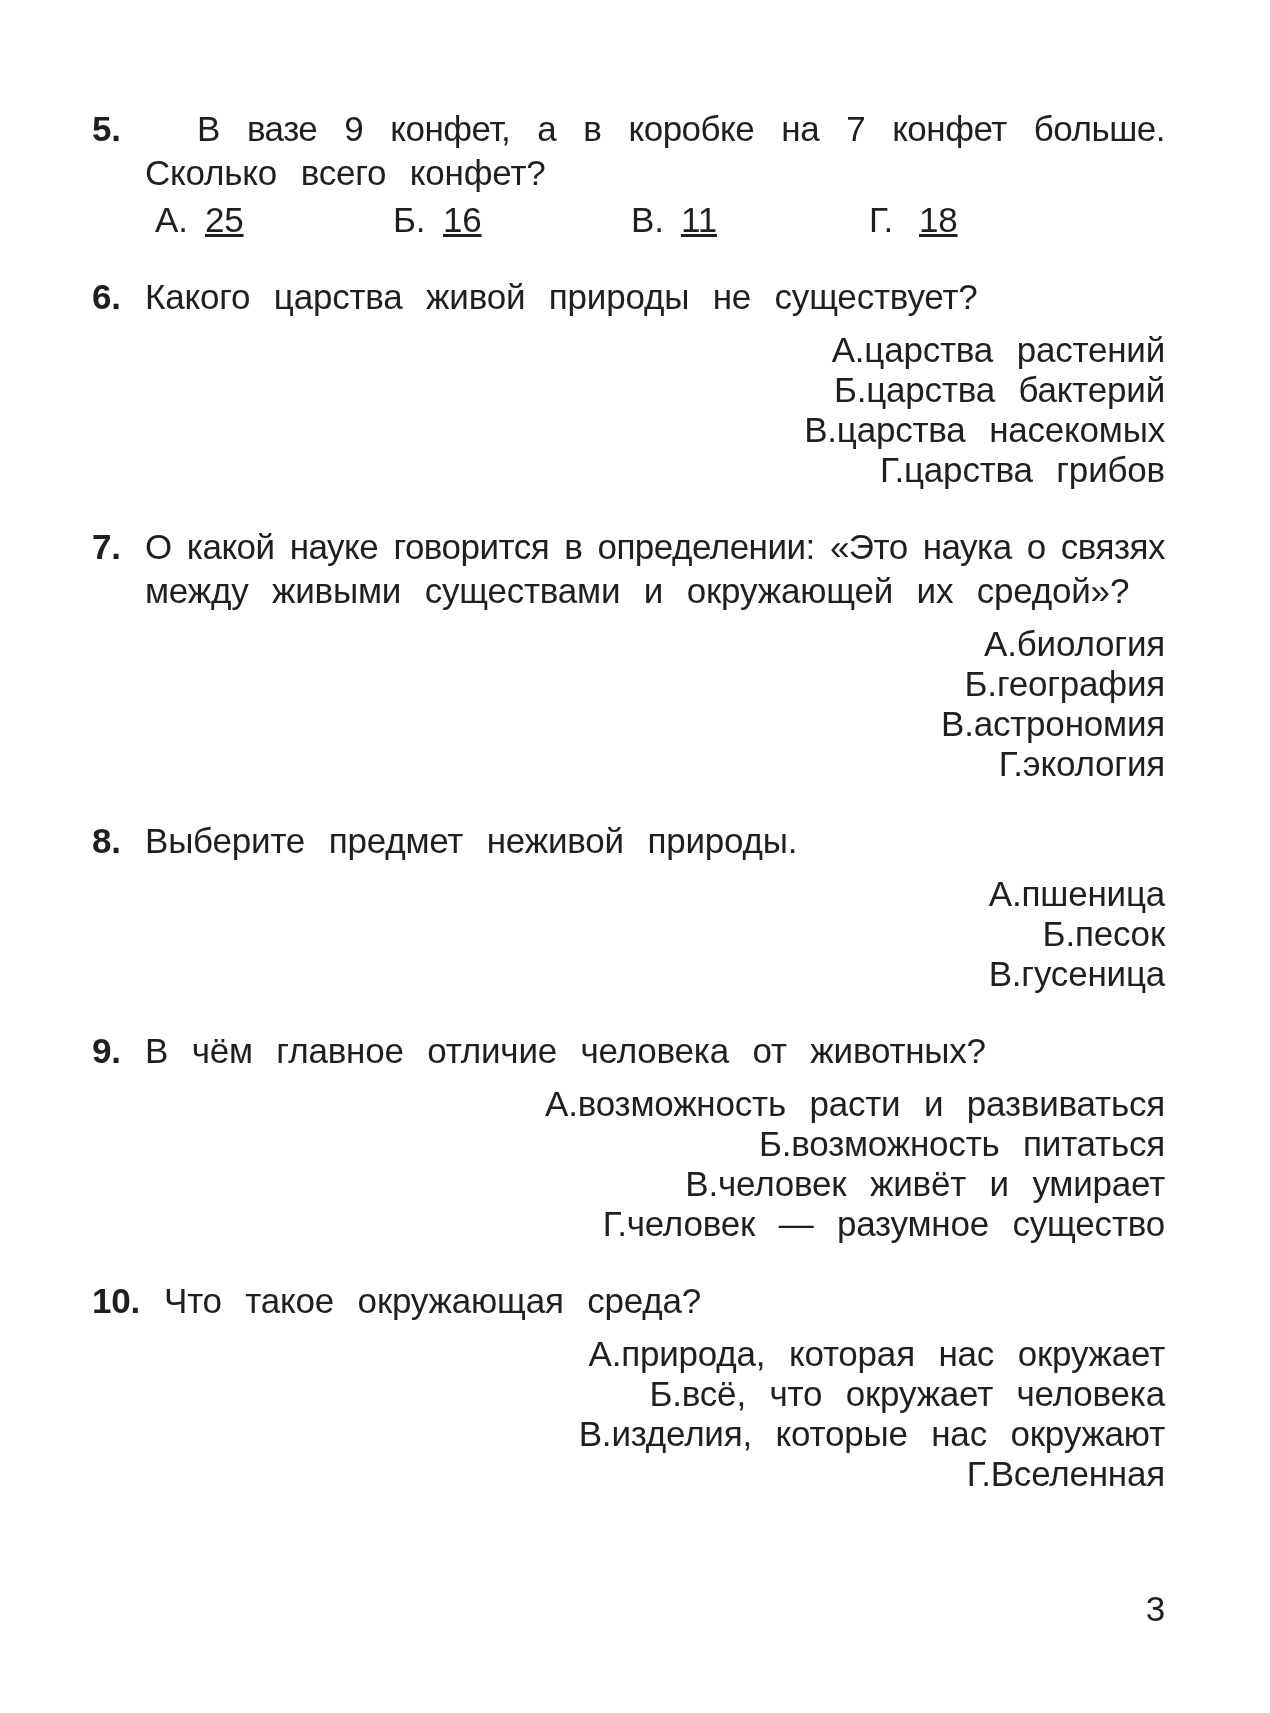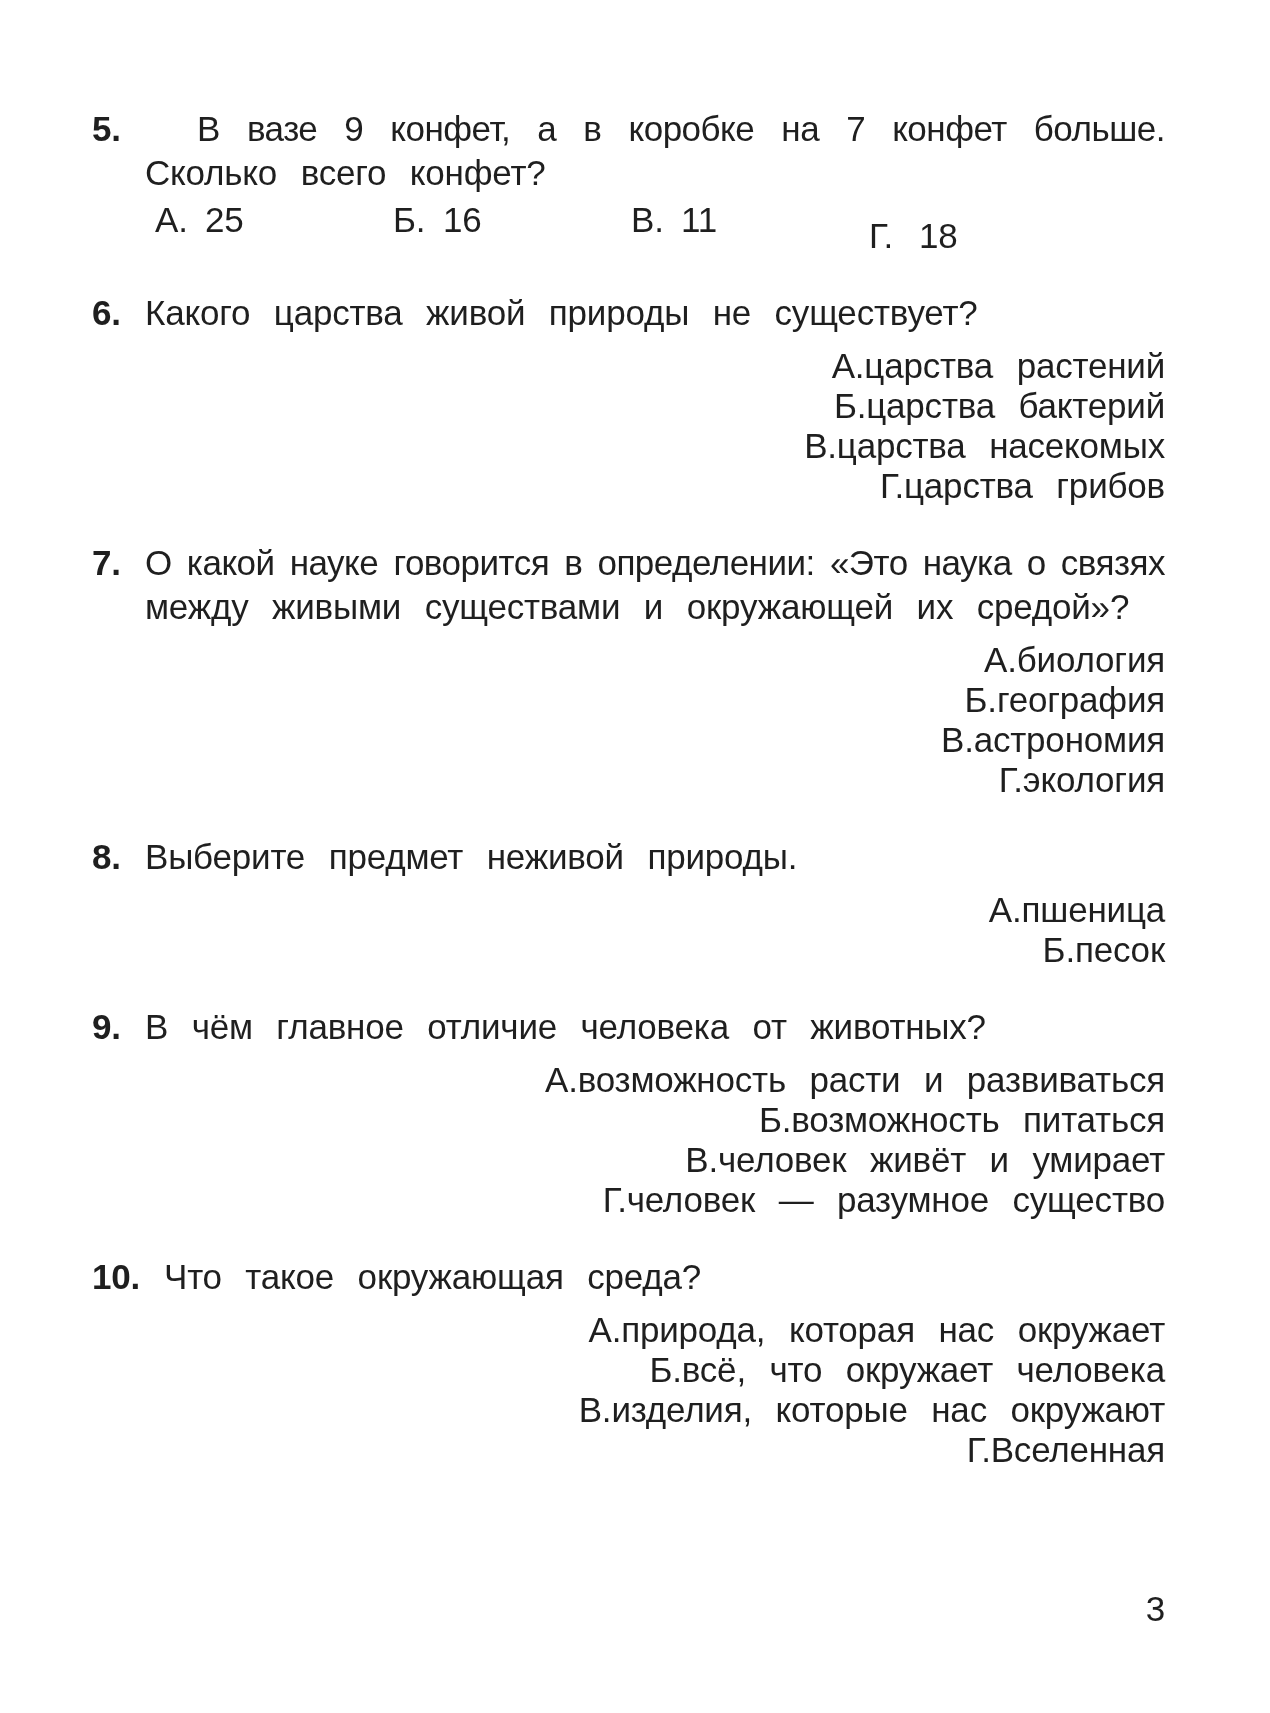--- a/index.html
+++ b/index.html
@@ -78,6 +78,7 @@
   .opt-inline {
     width: 238px;
     white-space: nowrap;
+    text-decoration: underline;
   }
   .opt-inline:last-child {
     width: auto;

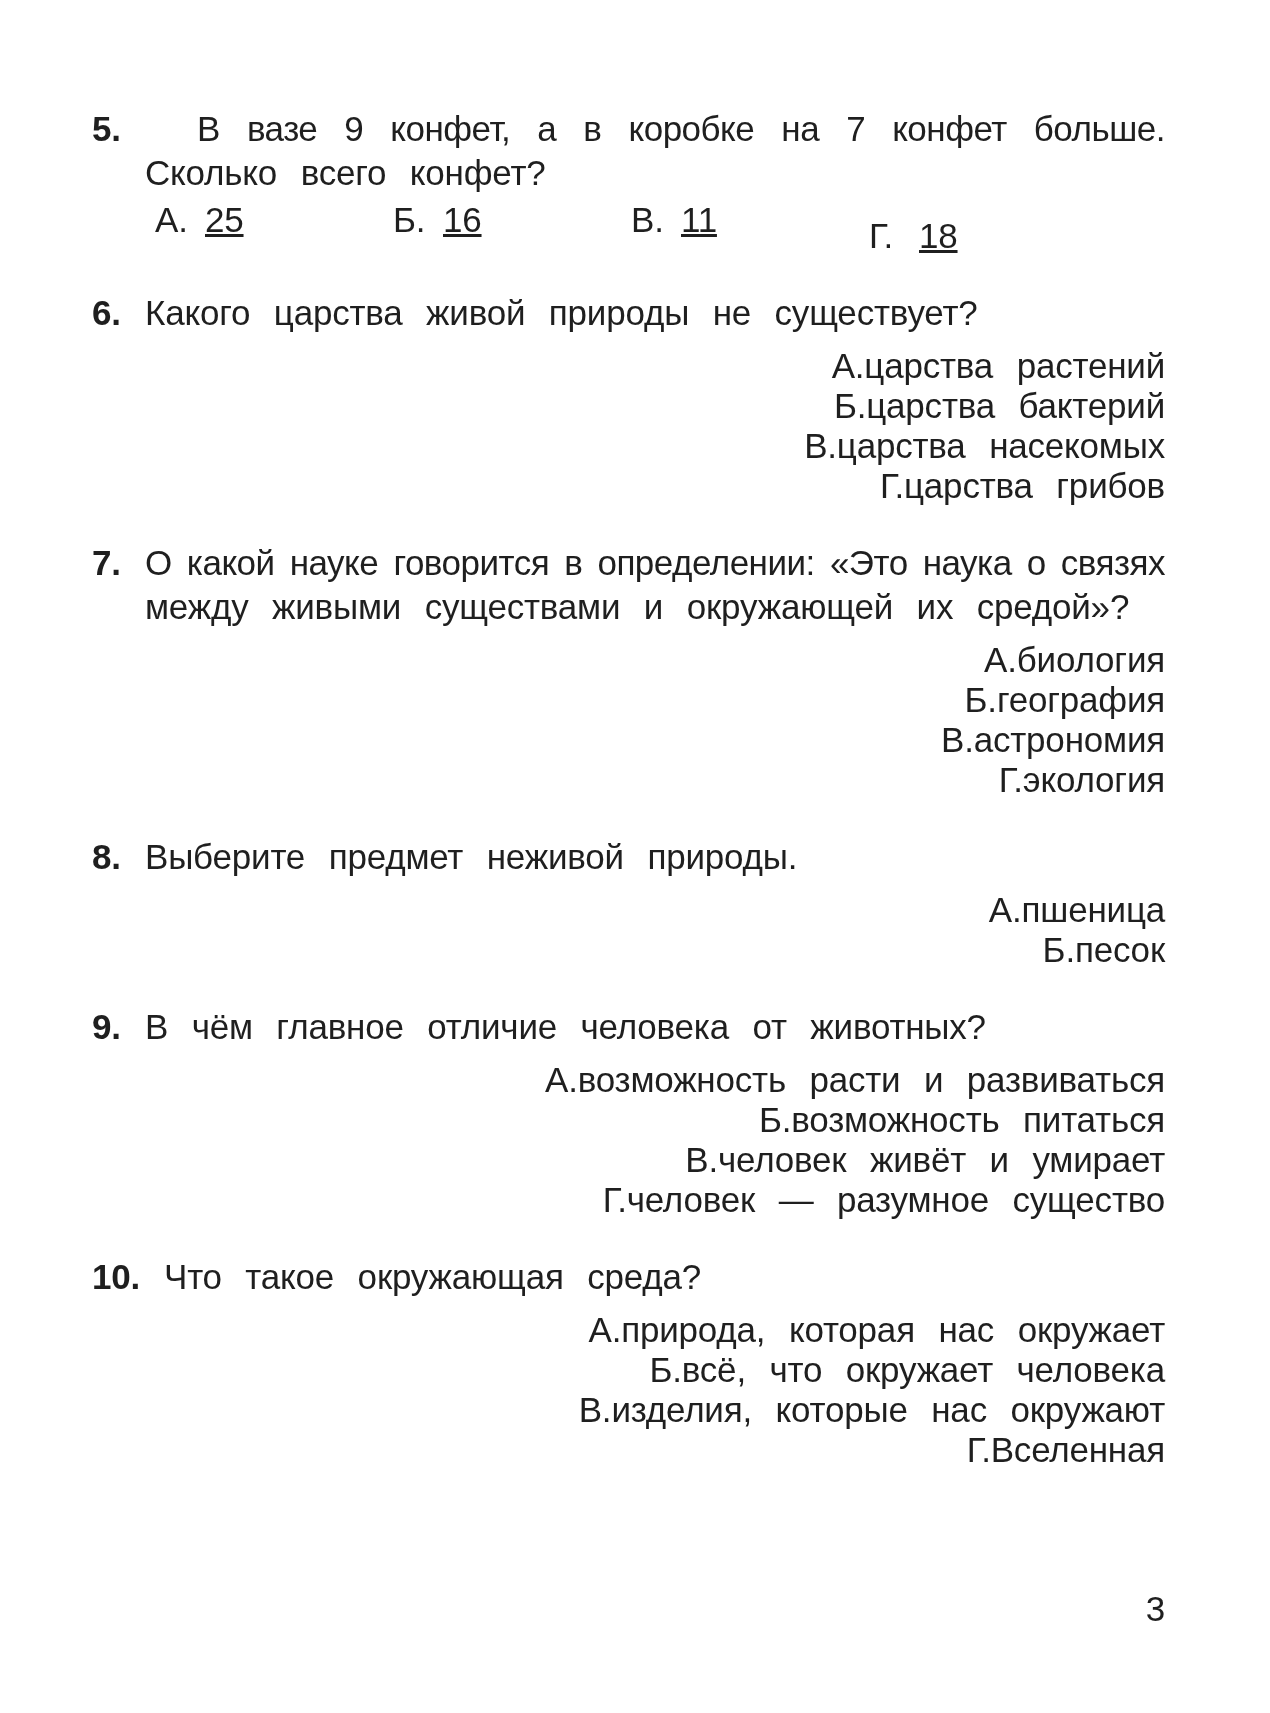--- a/index.html
+++ b/index.html
@@ -82,7 +82,6 @@
   }
   .opt-inline:last-child {
     width: auto;
-    margin-top: 16px;
   }
   .opt-inline .opt-letter {
     min-width: 50px;

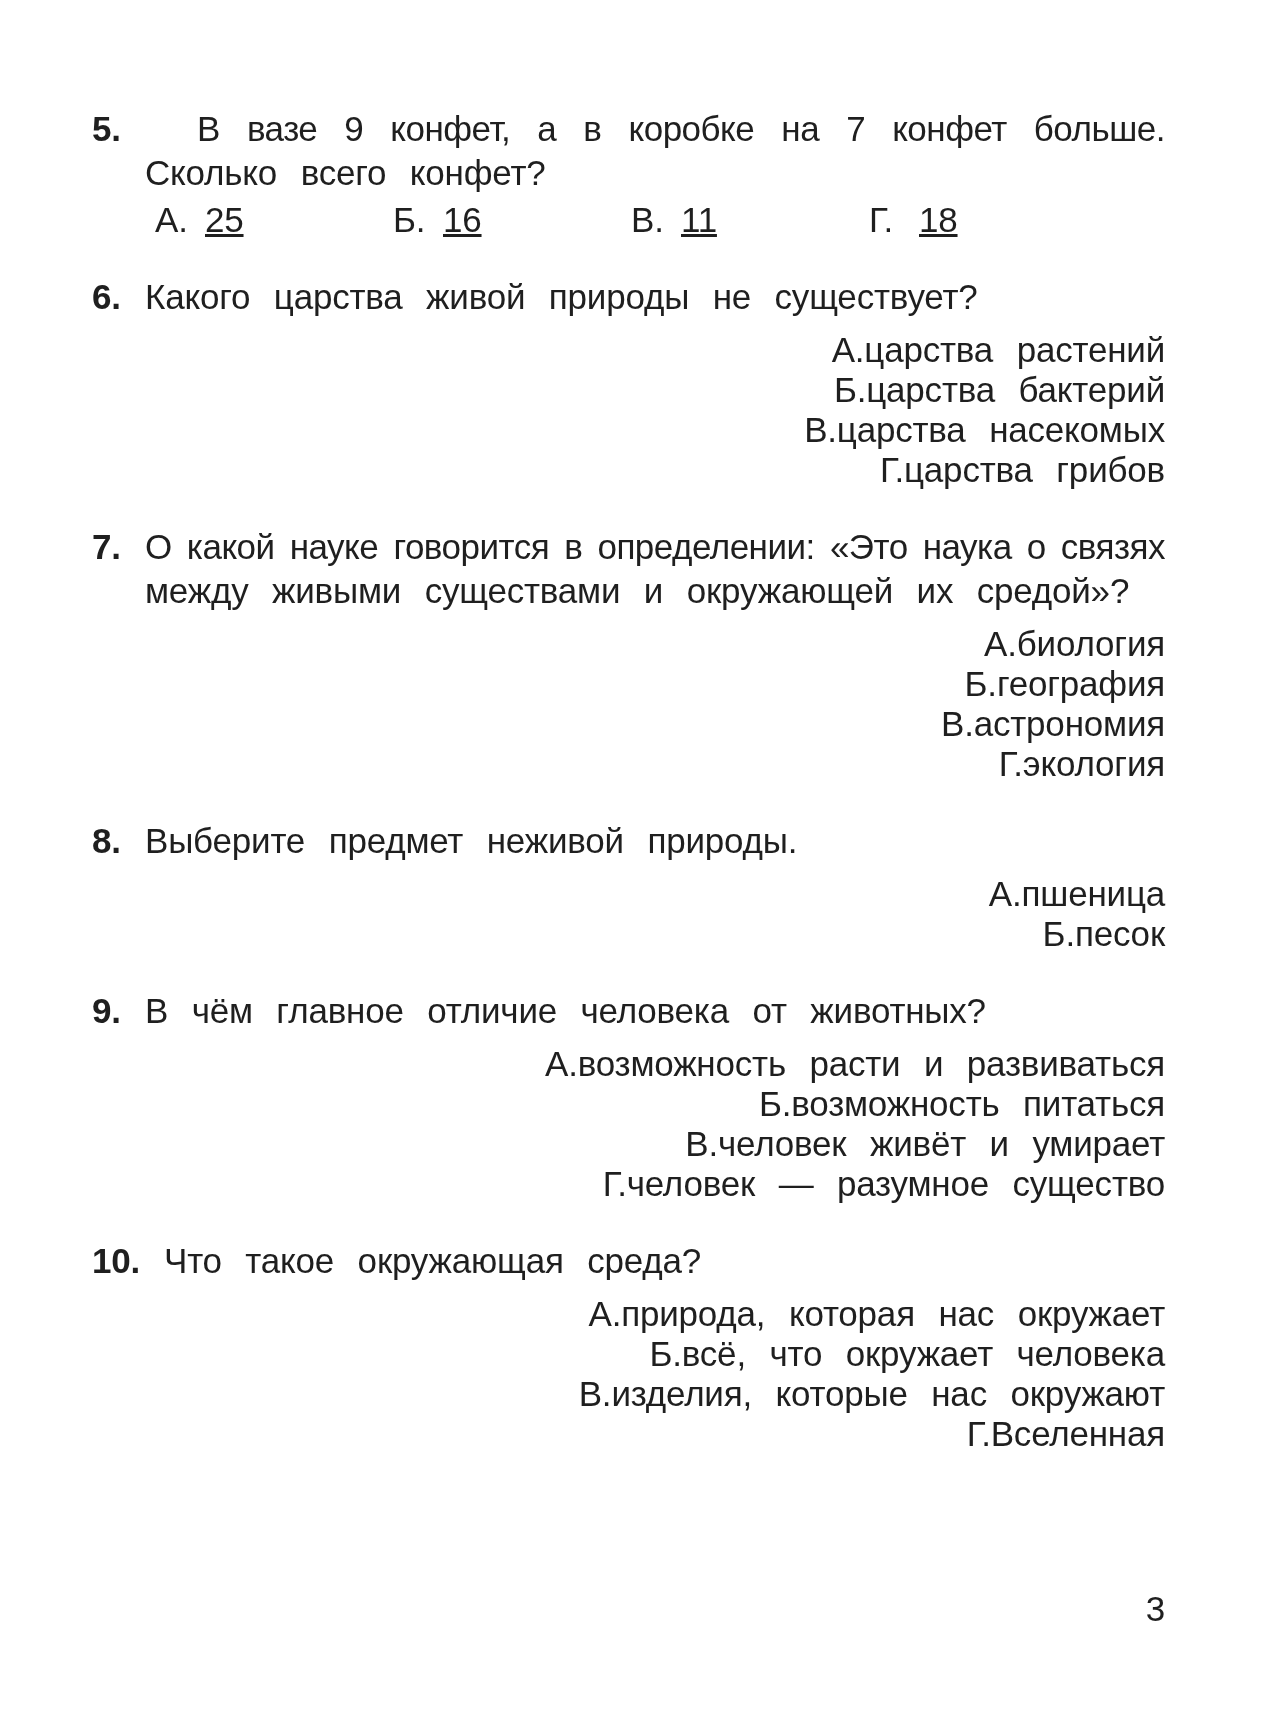--- a/index.html
+++ b/index.html
@@ -149,6 +149,7 @@
         <div class="options">
           <div class="option"><span class="opt-letter">А.</span><span class="opt-text">пшеница</span></div>
           <div class="option"><span class="opt-letter">Б.</span><span class="opt-text">песок</span></div>
+          <div class="option"><span class="opt-letter">В.</span><span class="opt-text">гусеница</span></div>
         </div>
       </div>
     </section>

